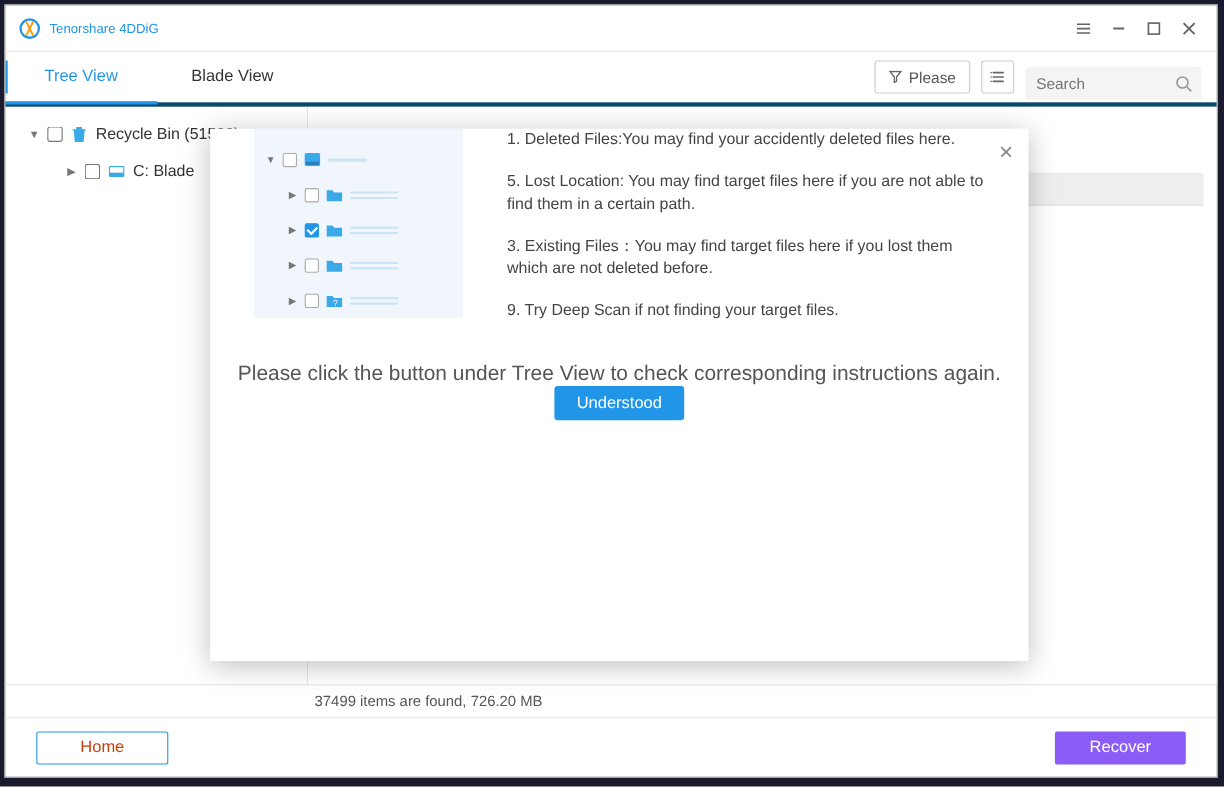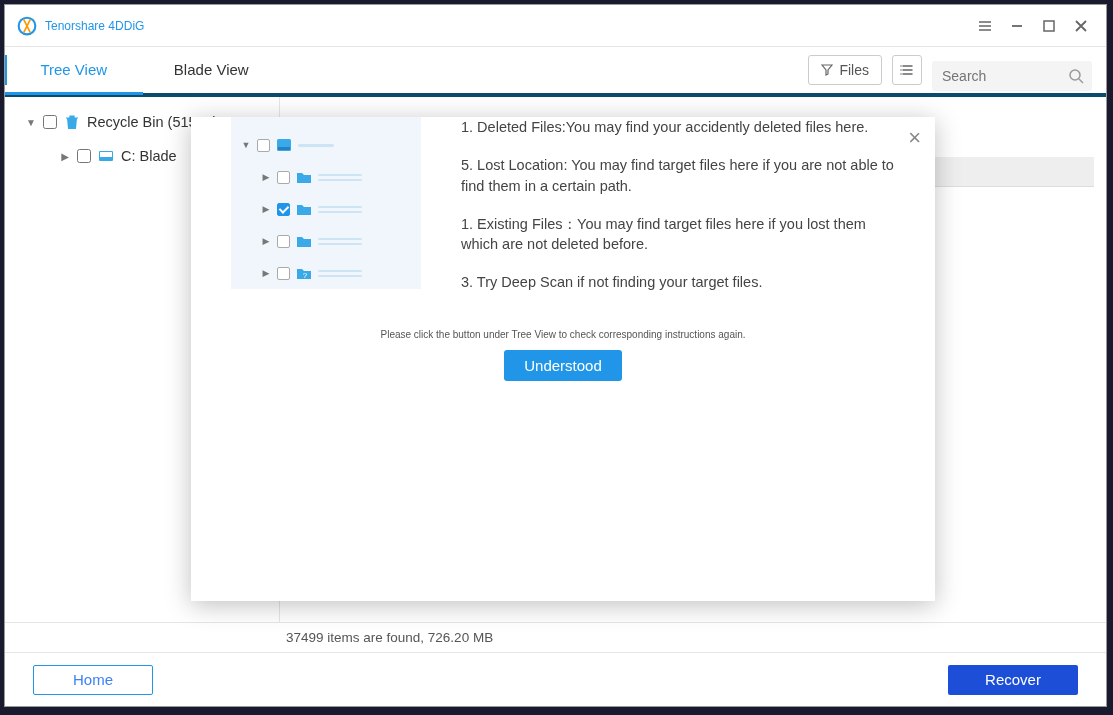--- a/index.html
+++ b/index.html
@@ -104,7 +104,7 @@
         <svg width="12" height="12" viewBox="0 0 12 12">
             <path d="M1 1h10L7 6v4l-2 1V6z" fill="none" stroke="#666" stroke-width="1.2"></path>
           </svg>
-        <span>Files</span>
+        <span>Please</span>
       </button>
       <div class="view-btn">
         <svg width="14" height="14" viewBox="0 0 14 14">

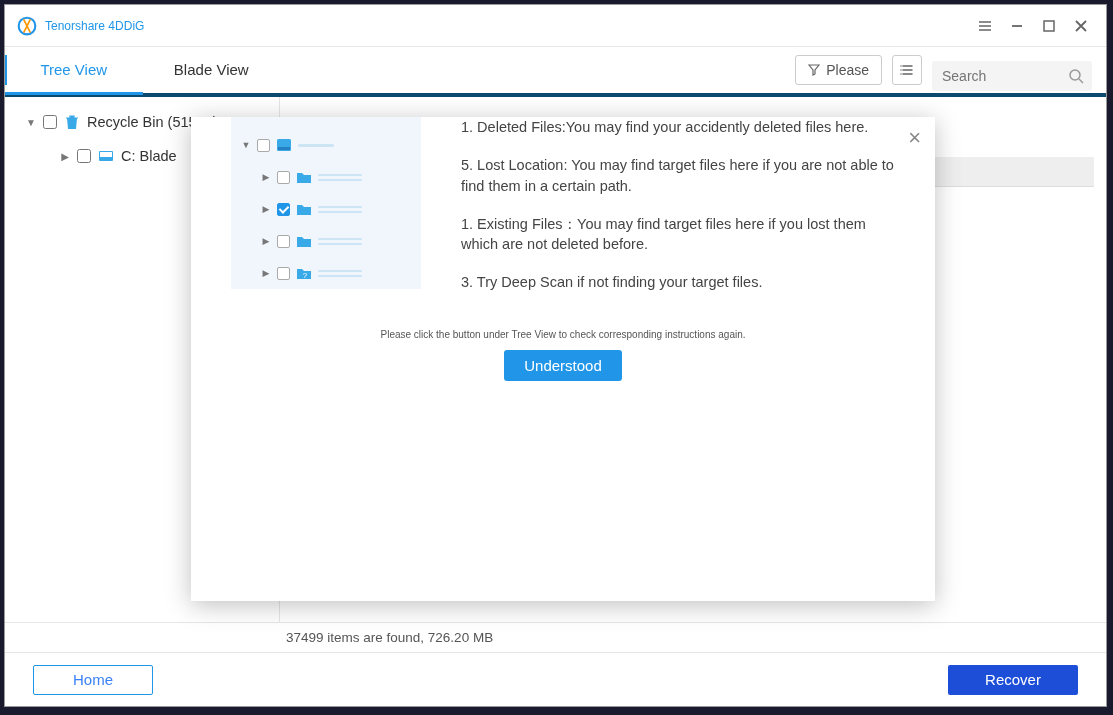--- a/index.html
+++ b/index.html
@@ -222,7 +222,7 @@
       <div class="tips">
         <p>1. Deleted Files:You may find your accidently deleted files here.</p>
         <p>5. Lost Location: You may find target files here if you are not able to find them in a certain path.</p>
-        <p>1. Existing Files：You may find target files here if you lost them which are not deleted before.</p>
+        <p>3. Existing Files：You may find target files here if you lost them which are not deleted before.</p>
         <p>3. Try Deep Scan if not finding your target files.</p>
       </div>
     </div>

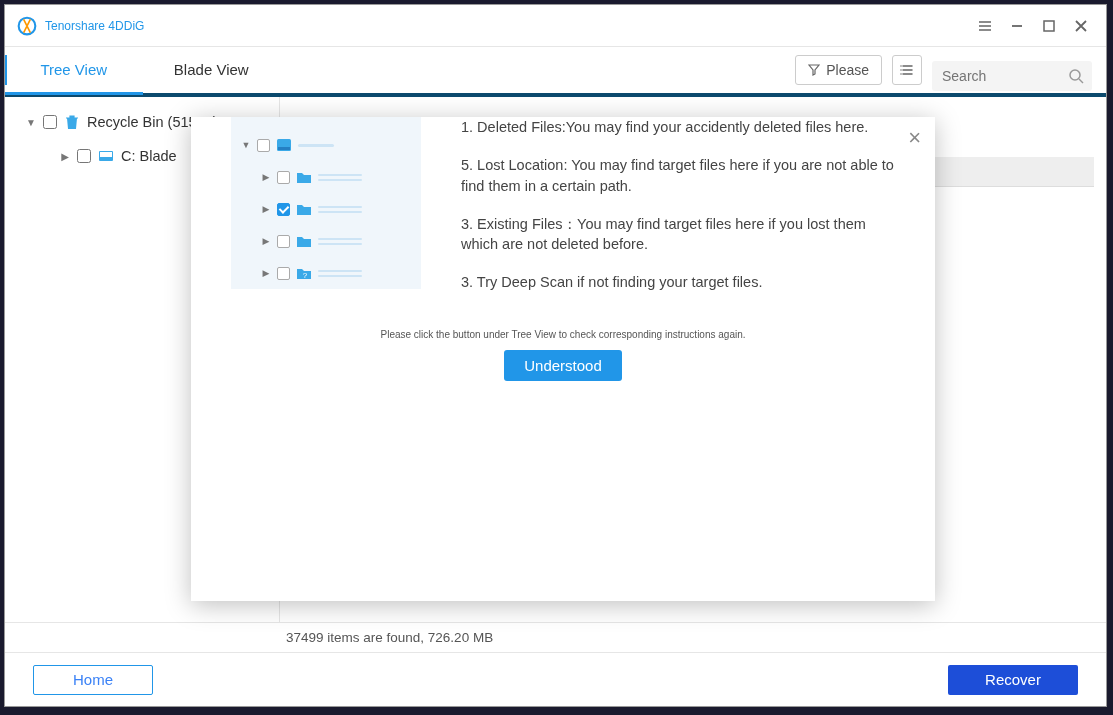--- a/index.html
+++ b/index.html
@@ -223,7 +223,7 @@
         <p>1. Deleted Files:You may find your accidently deleted files here.</p>
         <p>5. Lost Location: You may find target files here if you are not able to find them in a certain path.</p>
         <p>3. Existing Files：You may find target files here if you lost them which are not deleted before.</p>
-        <p>3. Try Deep Scan if not finding your target files.</p>
+        <p>9. Try Deep Scan if not finding your target files.</p>
       </div>
     </div>
     <div class="modal-note">Please click the button under Tree View to check corresponding instructions again.</div>

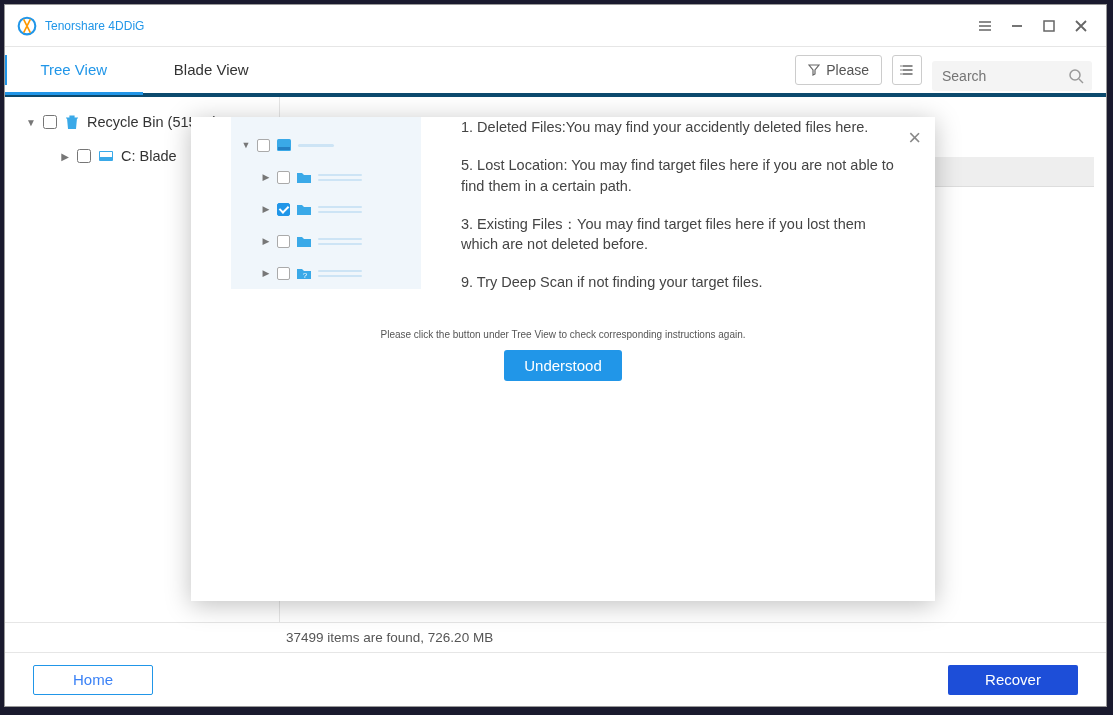--- a/index.html
+++ b/index.html
@@ -56,7 +56,7 @@
     .mini-lines { display: flex; flex-direction: column; gap: 3px; }
     .tips { flex: 1; color: #444; font-size: 14.5px; line-height: 1.4; }
     .tips p { margin-bottom: 18px; }
-    .modal-note { text-align: center; font-size: 10px; color: #555; margin-top: 18px; }
+    .modal-note { text-align: center; font-size: 19px; color: #555; margin-top: 18px; }
     .understood-btn { display: block; margin: 10px auto 0; padding: 7px 20px; background: #2196e8; color: #fff; border: none; font-size: 15px; cursor: pointer; border-radius: 3px; }
   </style>
 </head>

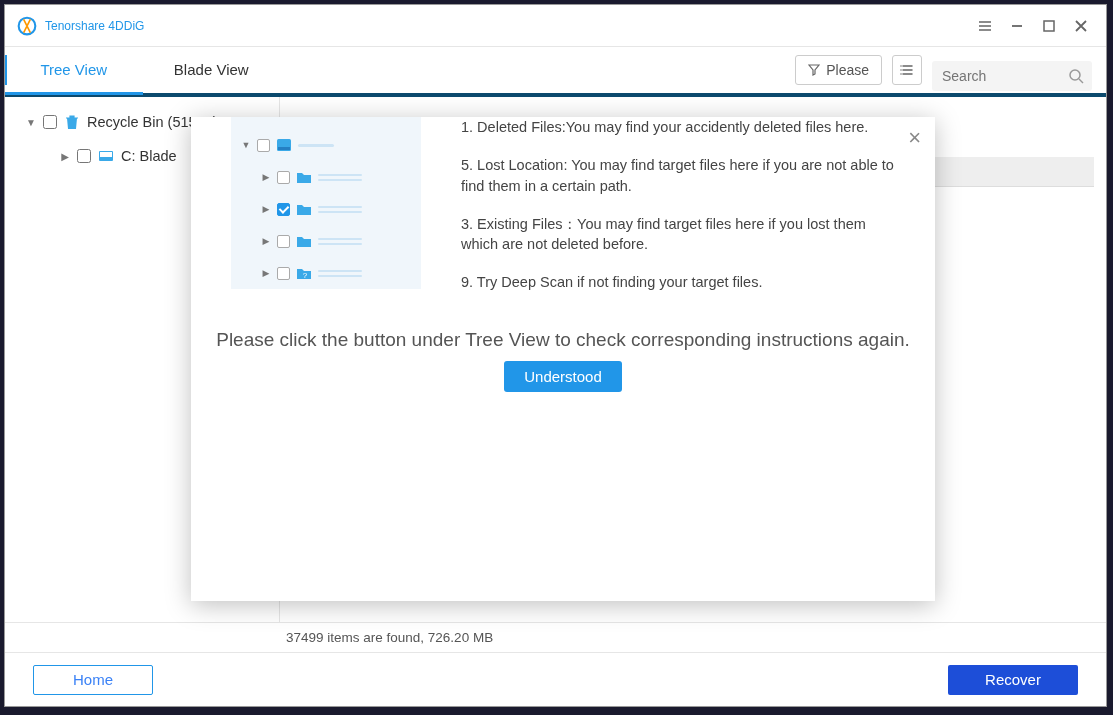--- a/index.html
+++ b/index.html
@@ -57,7 +57,7 @@
     .tips { flex: 1; color: #444; font-size: 14.5px; line-height: 1.4; }
     .tips p { margin-bottom: 18px; }
     .modal-note { text-align: center; font-size: 19px; color: #555; margin-top: 18px; }
-    .understood-btn { display: block; margin: 10px auto 0; padding: 7px 20px; background: #2196e8; color: #fff; border: none; font-size: 15px; cursor: pointer; border-radius: 3px; }
+    .understood-btn { display: block; margin: 0 auto 0; padding: 7px 20px; background: #2196e8; color: #fff; border: none; font-size: 15px; cursor: pointer; border-radius: 3px; }
   </style>
 </head>
 <body>

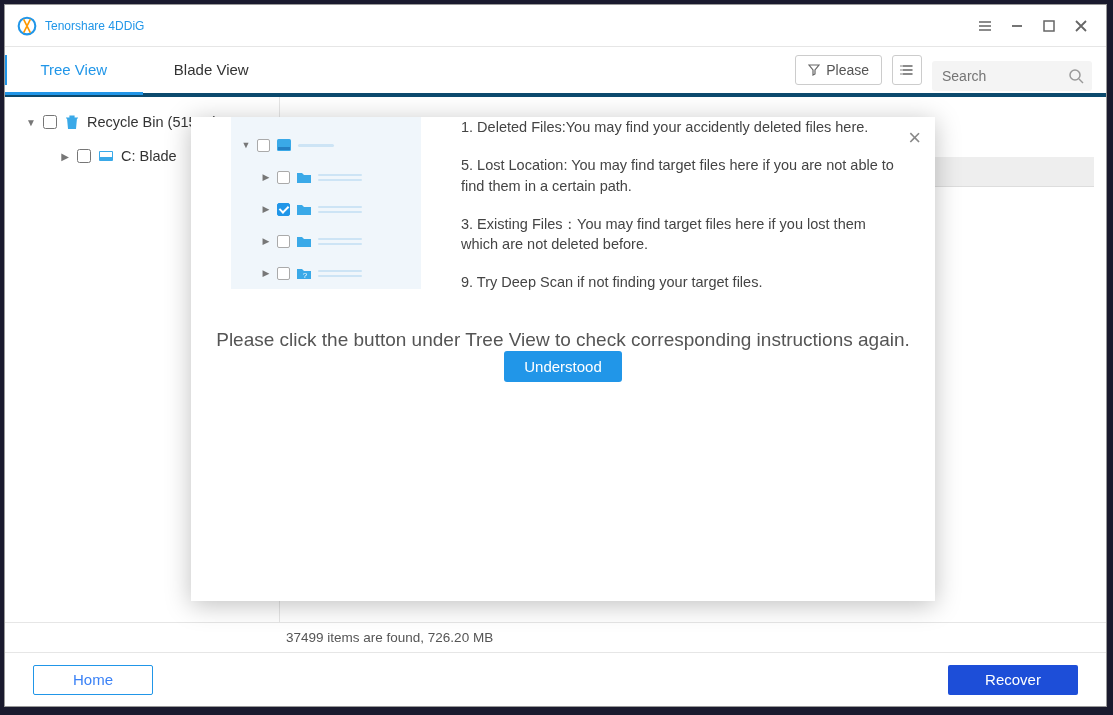--- a/index.html
+++ b/index.html
@@ -37,7 +37,7 @@
     .statusbar { height: 30px; border-top: 1px solid #e6e6e6; display: flex; align-items: center; font-size: 13.5px; color: #555; padding-left: 6px; }
     .status-left-spacer { width: 275px; }
     .bottombar { height: 54px; border-top: 1px solid #e6e6e6; display: flex; align-items: center; padding: 0 28px; justify-content: space-between; }
-    .home-btn { width: 120px; height: 30px; border: 1px solid #2196e8; background: #fff; color: #3b82f6; font-size: 15px; cursor: pointer; border-radius: 2px; }
+    .home-btn { width: 120px; height: 30px; border: 1px solid #2196e8; background: #fff; color: #c2410c; font-size: 15px; cursor: pointer; border-radius: 2px; }
     .recover-btn { width: 130px; height: 30px; border: none; background: #1d4ed8; color: #fff; font-size: 15px; cursor: pointer; border-radius: 2px; }
     .modal { position: absolute; top: 112px; left: 186px; width: 744px; height: 484px; background: #fff; box-shadow: 0 4px 24px rgba(0,0,0,0.25); }
     .modal-close { position: absolute; top: 10px; right: 14px; font-size: 22px; color: #888; cursor: pointer; background: none; border: none; line-height: 1; }

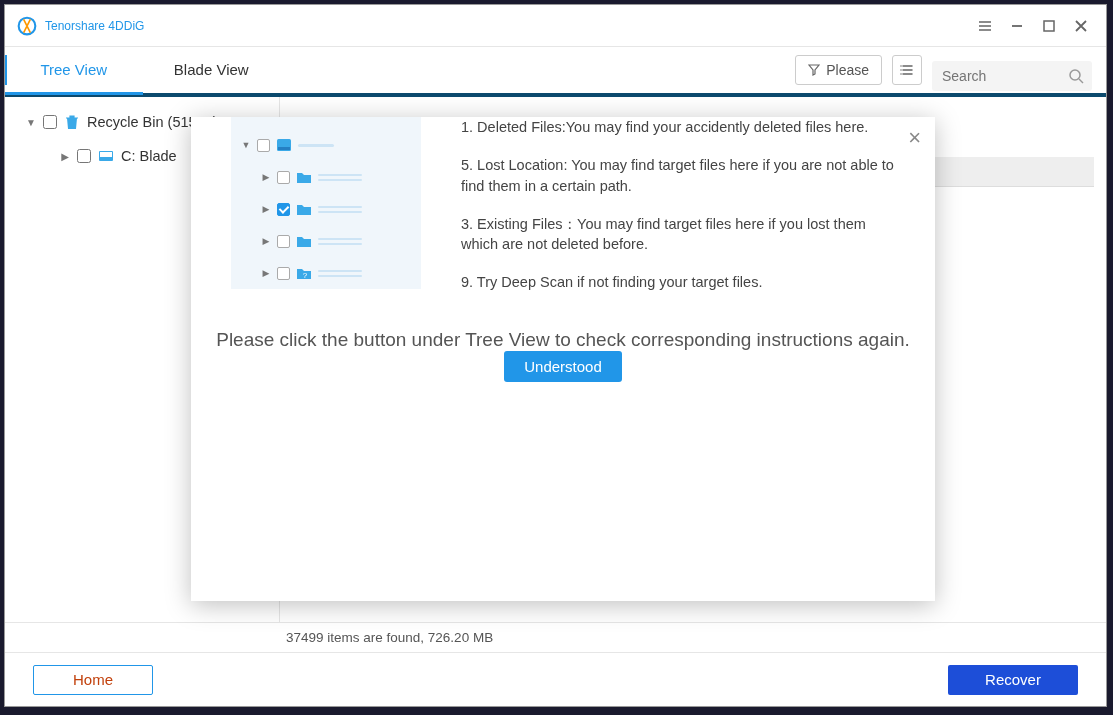--- a/index.html
+++ b/index.html
@@ -38,7 +38,7 @@
     .status-left-spacer { width: 275px; }
     .bottombar { height: 54px; border-top: 1px solid #e6e6e6; display: flex; align-items: center; padding: 0 28px; justify-content: space-between; }
     .home-btn { width: 120px; height: 30px; border: 1px solid #2196e8; background: #fff; color: #c2410c; font-size: 15px; cursor: pointer; border-radius: 2px; }
-    .recover-btn { width: 130px; height: 30px; border: none; background: #1d4ed8; color: #fff; font-size: 15px; cursor: pointer; border-radius: 2px; }
+    .recover-btn { width: 119px; height: 30px; border: none; background: #8b5cf6; color: #fff; font-size: 15px; cursor: pointer; border-radius: 2px; }
     .modal { position: absolute; top: 112px; left: 186px; width: 744px; height: 484px; background: #fff; box-shadow: 0 4px 24px rgba(0,0,0,0.25); }
     .modal-close { position: absolute; top: 10px; right: 14px; font-size: 22px; color: #888; cursor: pointer; background: none; border: none; line-height: 1; }
     .modal-title { font-size: 21px; font-weight: 700; color: #111; padding: 70px 40px 20px 40px; }

